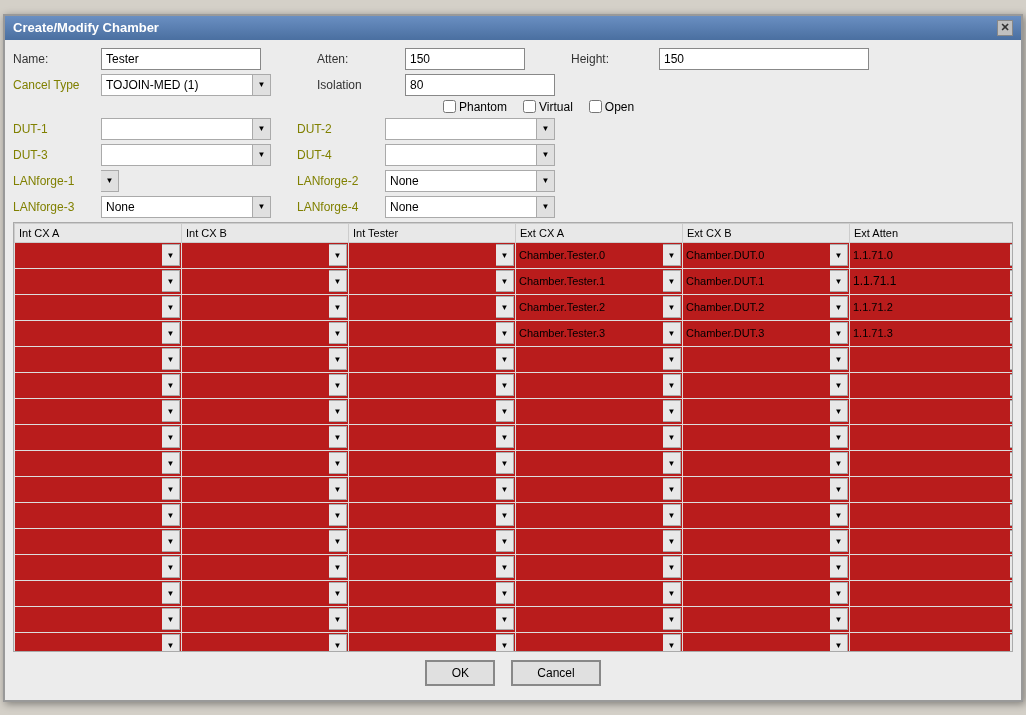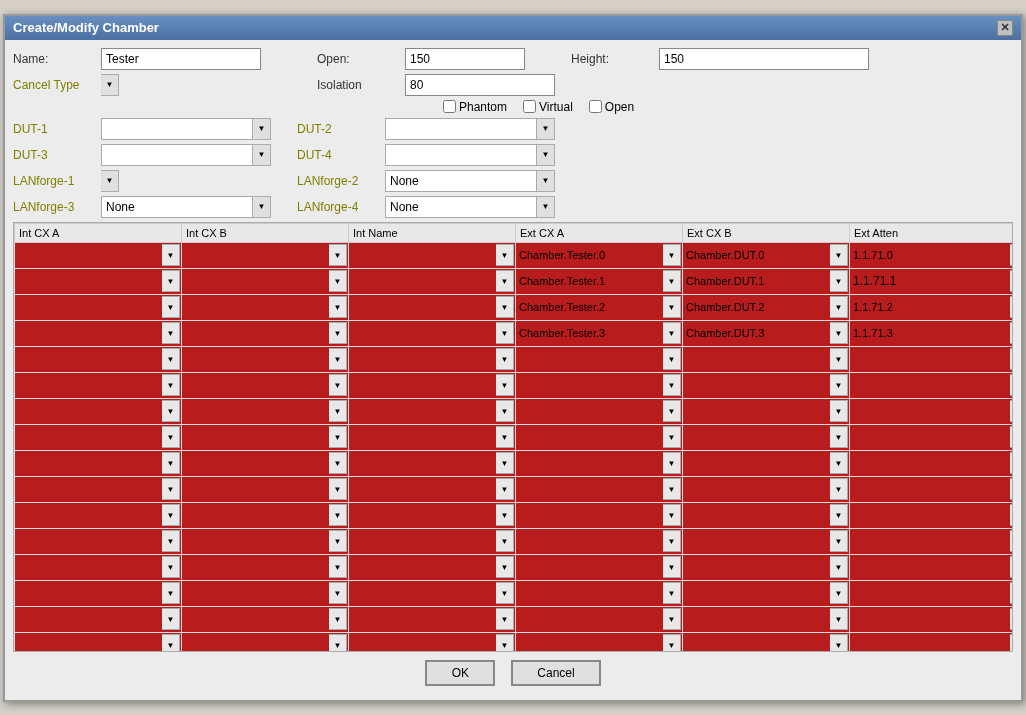--- a/index.html
+++ b/index.html
@@ -160,7 +160,7 @@
       <span class="form-label">Name:</span>
       <input type="text" style="width: 160px;" value="Tester">
       <span style="width:40px;"></span>
-      <span class="form-label">Open:</span>
+      <span class="form-label">Atten:</span>
       <input type="text" style="width: 120px;" value="150">
       <span style="width:30px;"></span>
       <span class="form-label">Height:</span>

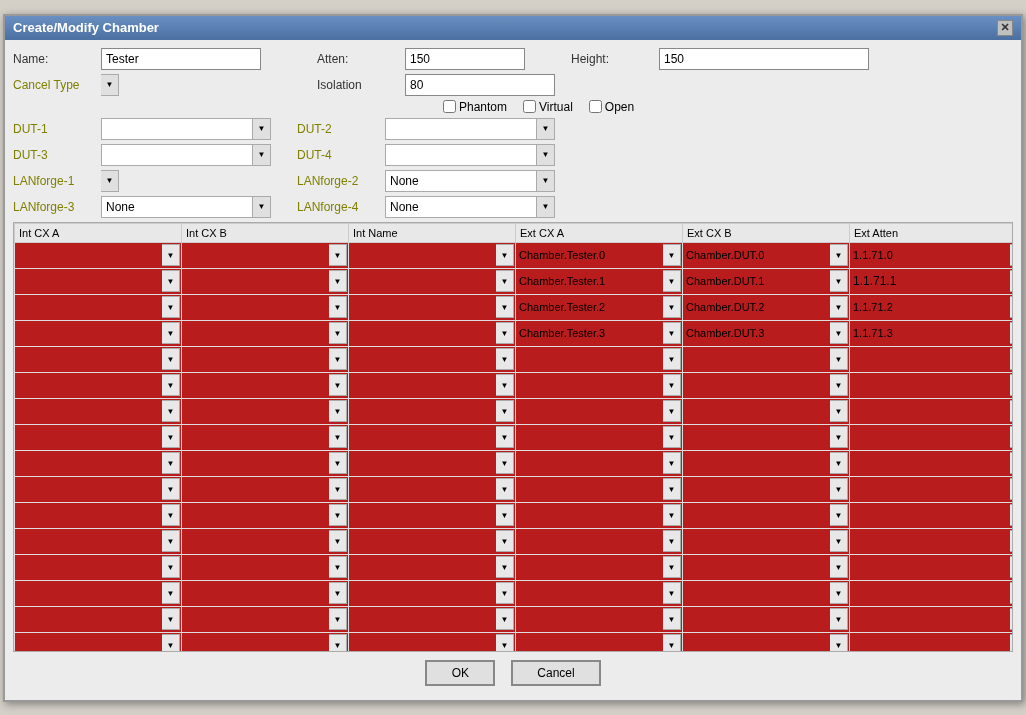--- a/index.html
+++ b/index.html
@@ -170,6 +170,7 @@
     <div class="header-row2">
       <span class="form-label olive">Cancel Type</span>
       <div class="inline-select" style="width:170px;">
+        <input type="text" style="width: 150px; border: 1px solid rgb(170, 170, 170);" value="TOJOIN-MED (1)">
         <div class="dd-arrow">▼</div>
       </div>
       <span style="width:30px;"></span>

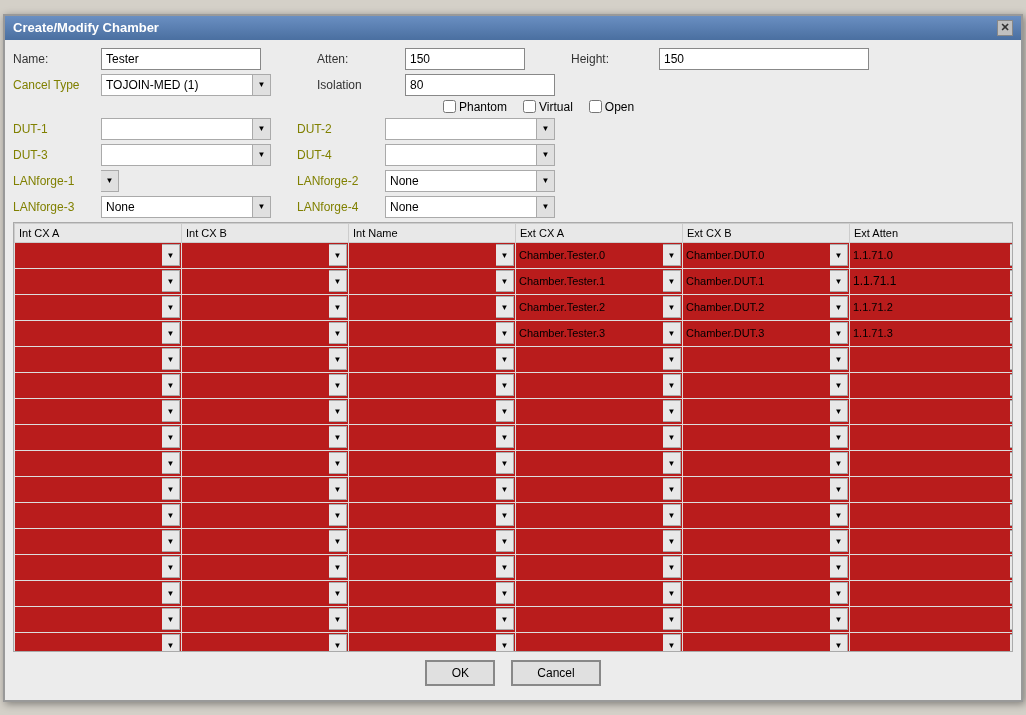--- a/index.html
+++ b/index.html
@@ -254,7 +254,7 @@
           <tr>
             <th class="col-int-cx-a">Int CX A</th>
             <th class="col-int-cx-b">Int CX B</th>
-            <th class="col-int-atten">Int Name</th>
+            <th class="col-int-atten">Int Tester</th>
             <th class="col-ext-cx-a">Ext CX A</th>
             <th class="col-ext-cx-b">Ext CX B</th>
             <th class="col-ext-atten">Ext Atten</th>

